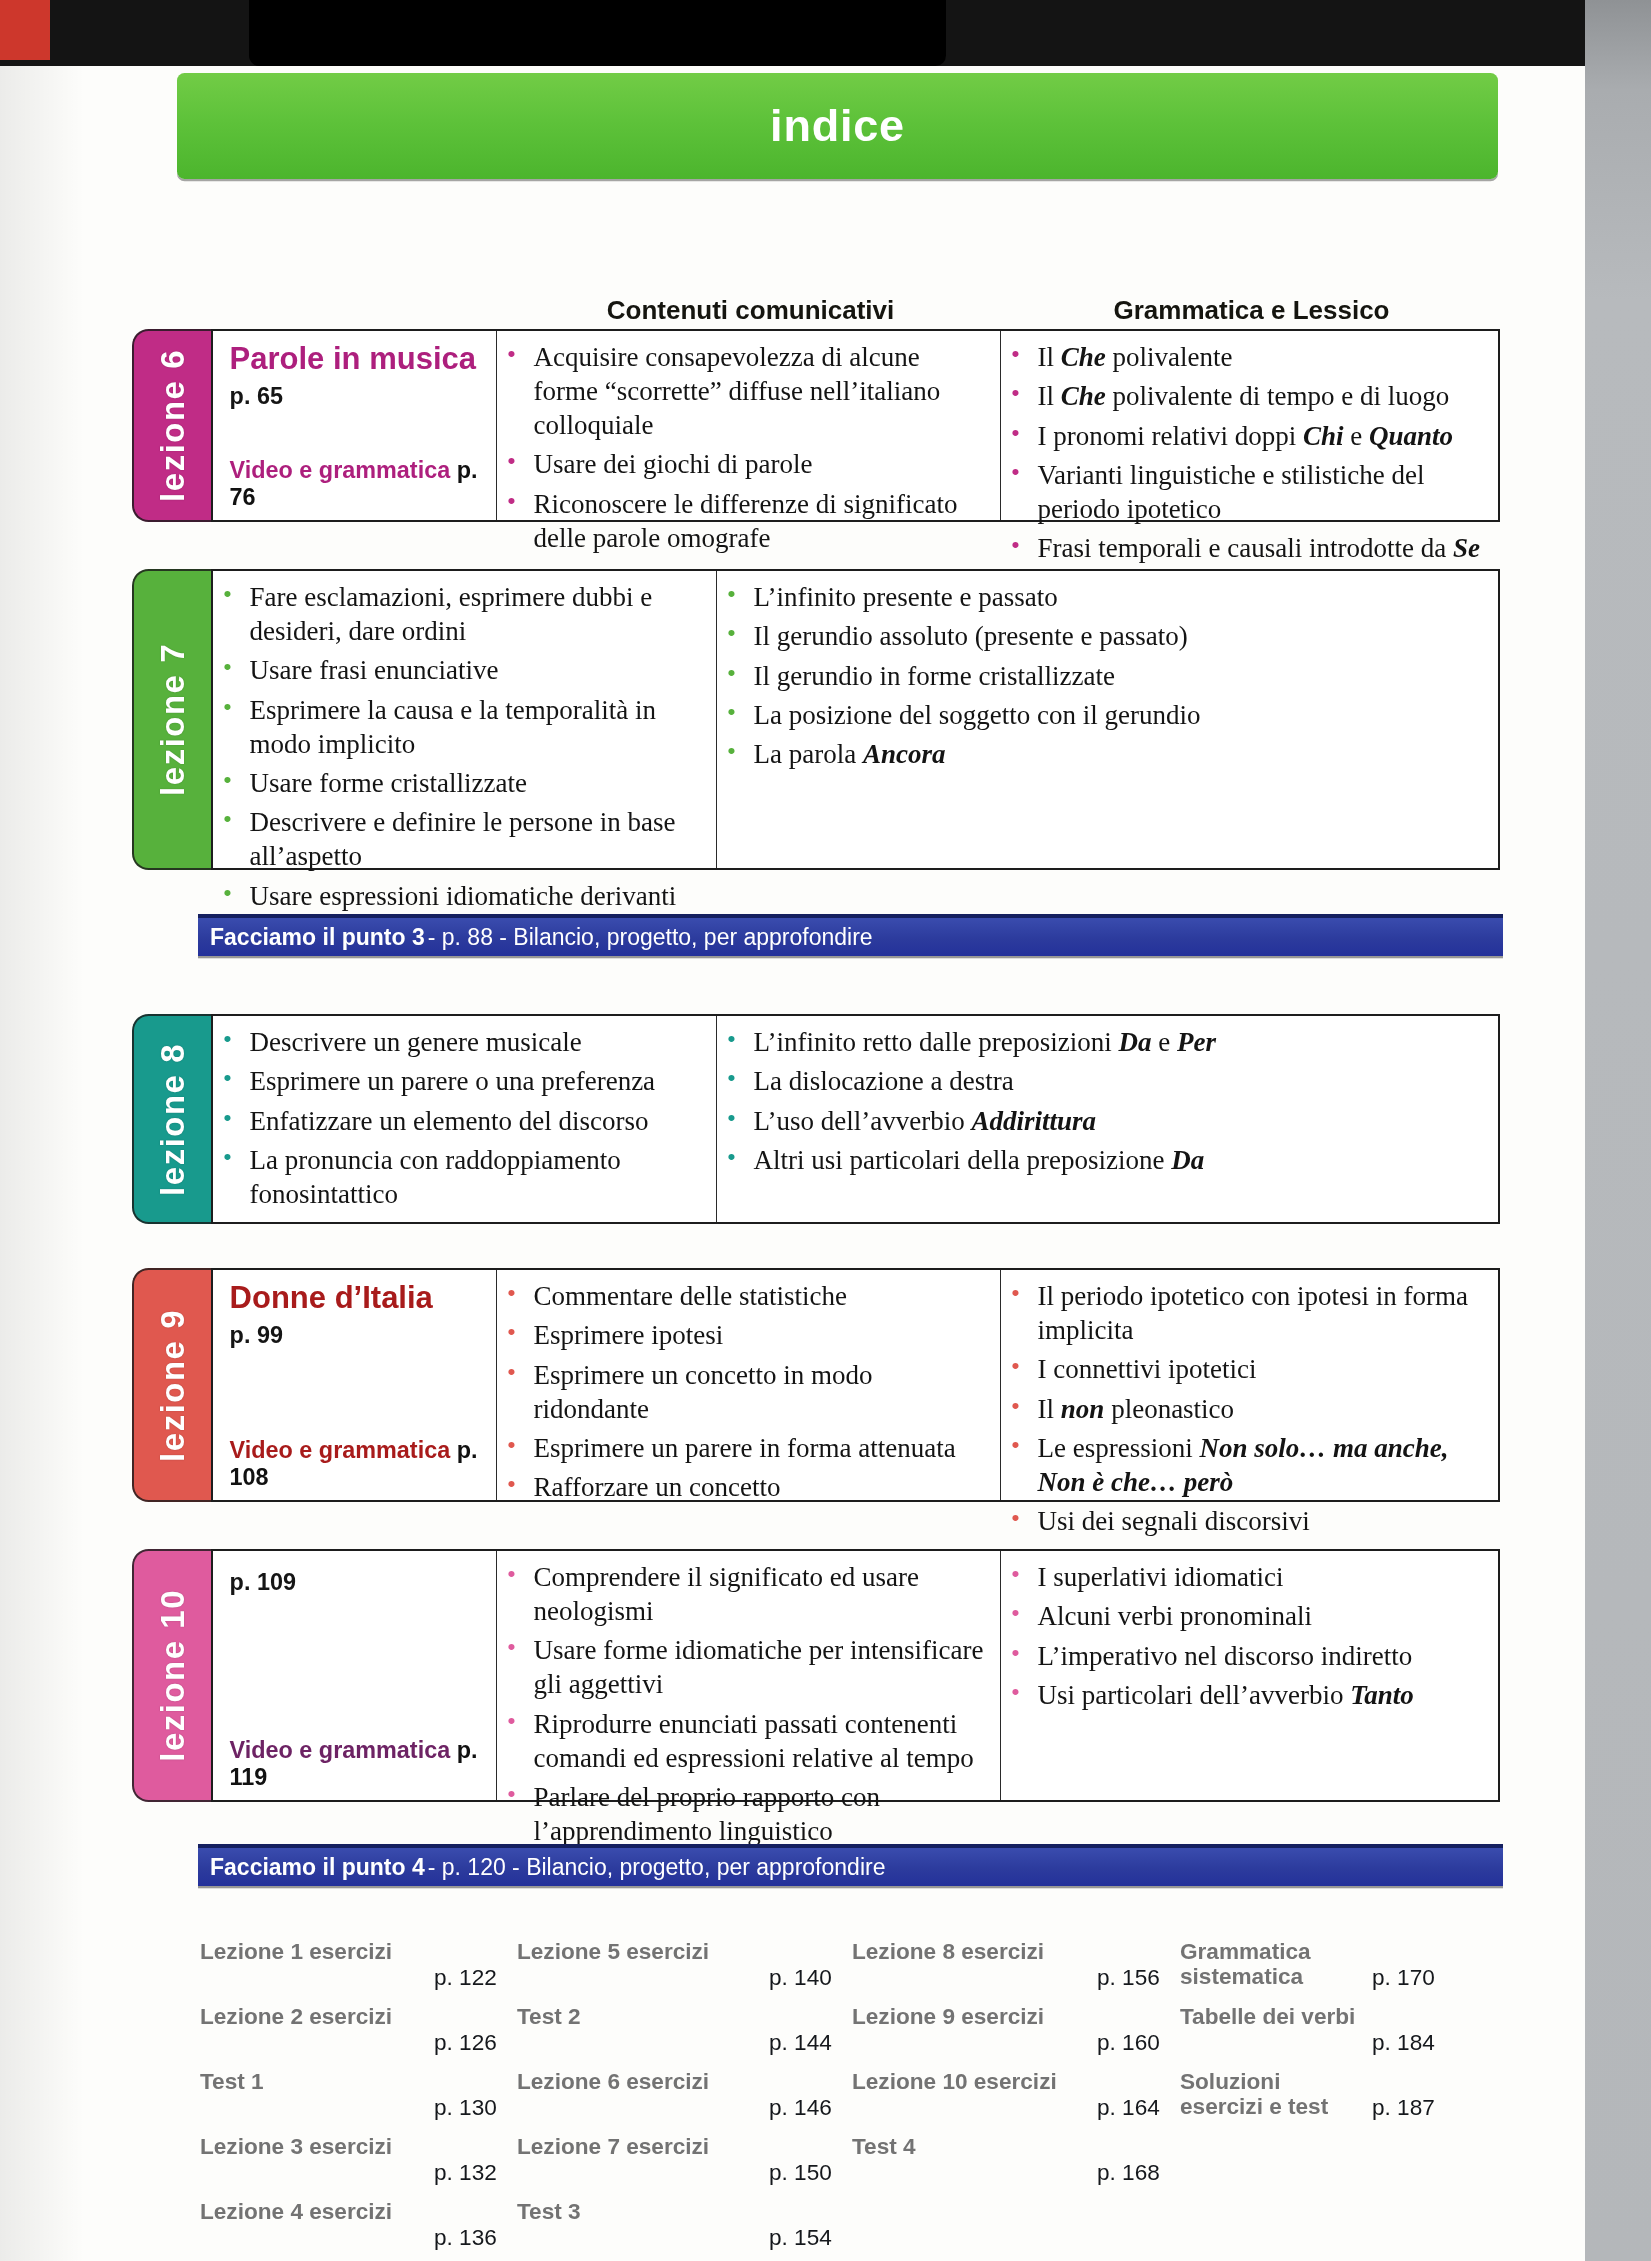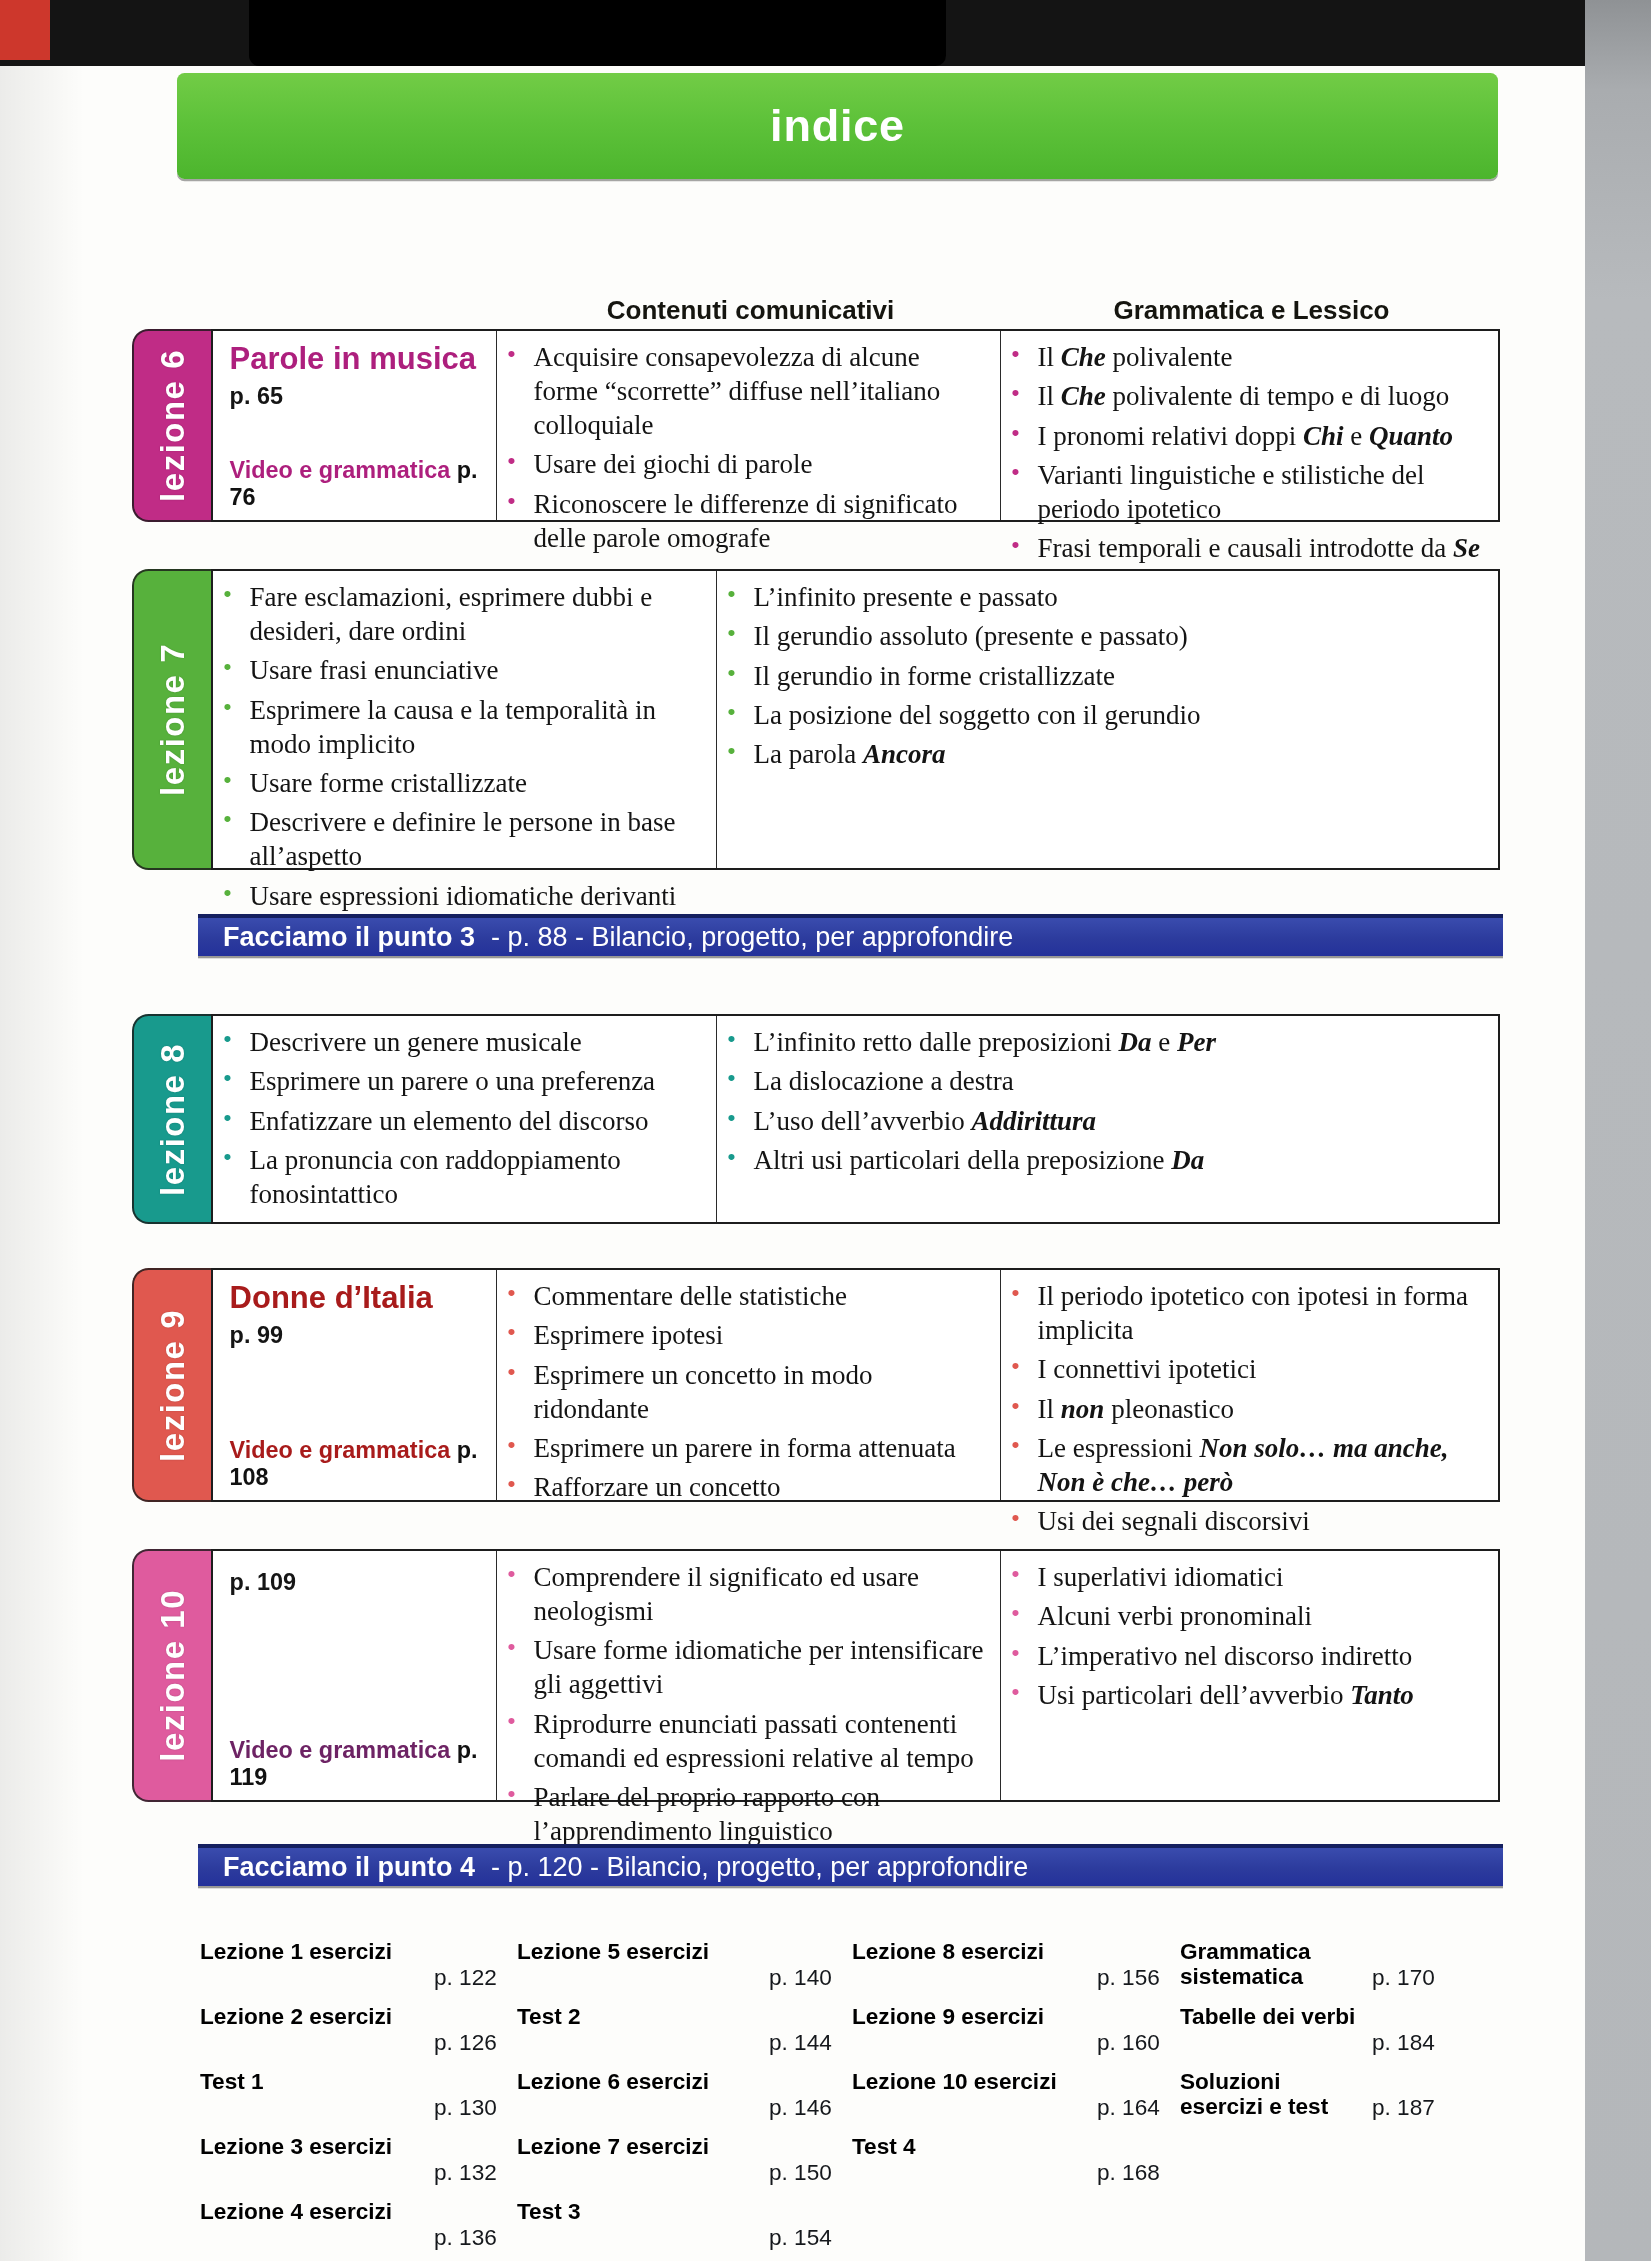--- a/index.html
+++ b/index.html
@@ -81,7 +81,7 @@
   }
   .punto-3 { top:914px; }
   .punto-4 { top:1844px; }
-  .punto-bar span { color:#fff; font-size:27px;margin-left:13px; }
+  .punto-bar span { color:#fff; font-size:23px; }
   .punto-bar .pb-bold { font-weight:bold; margin-right:3px; }
 
   

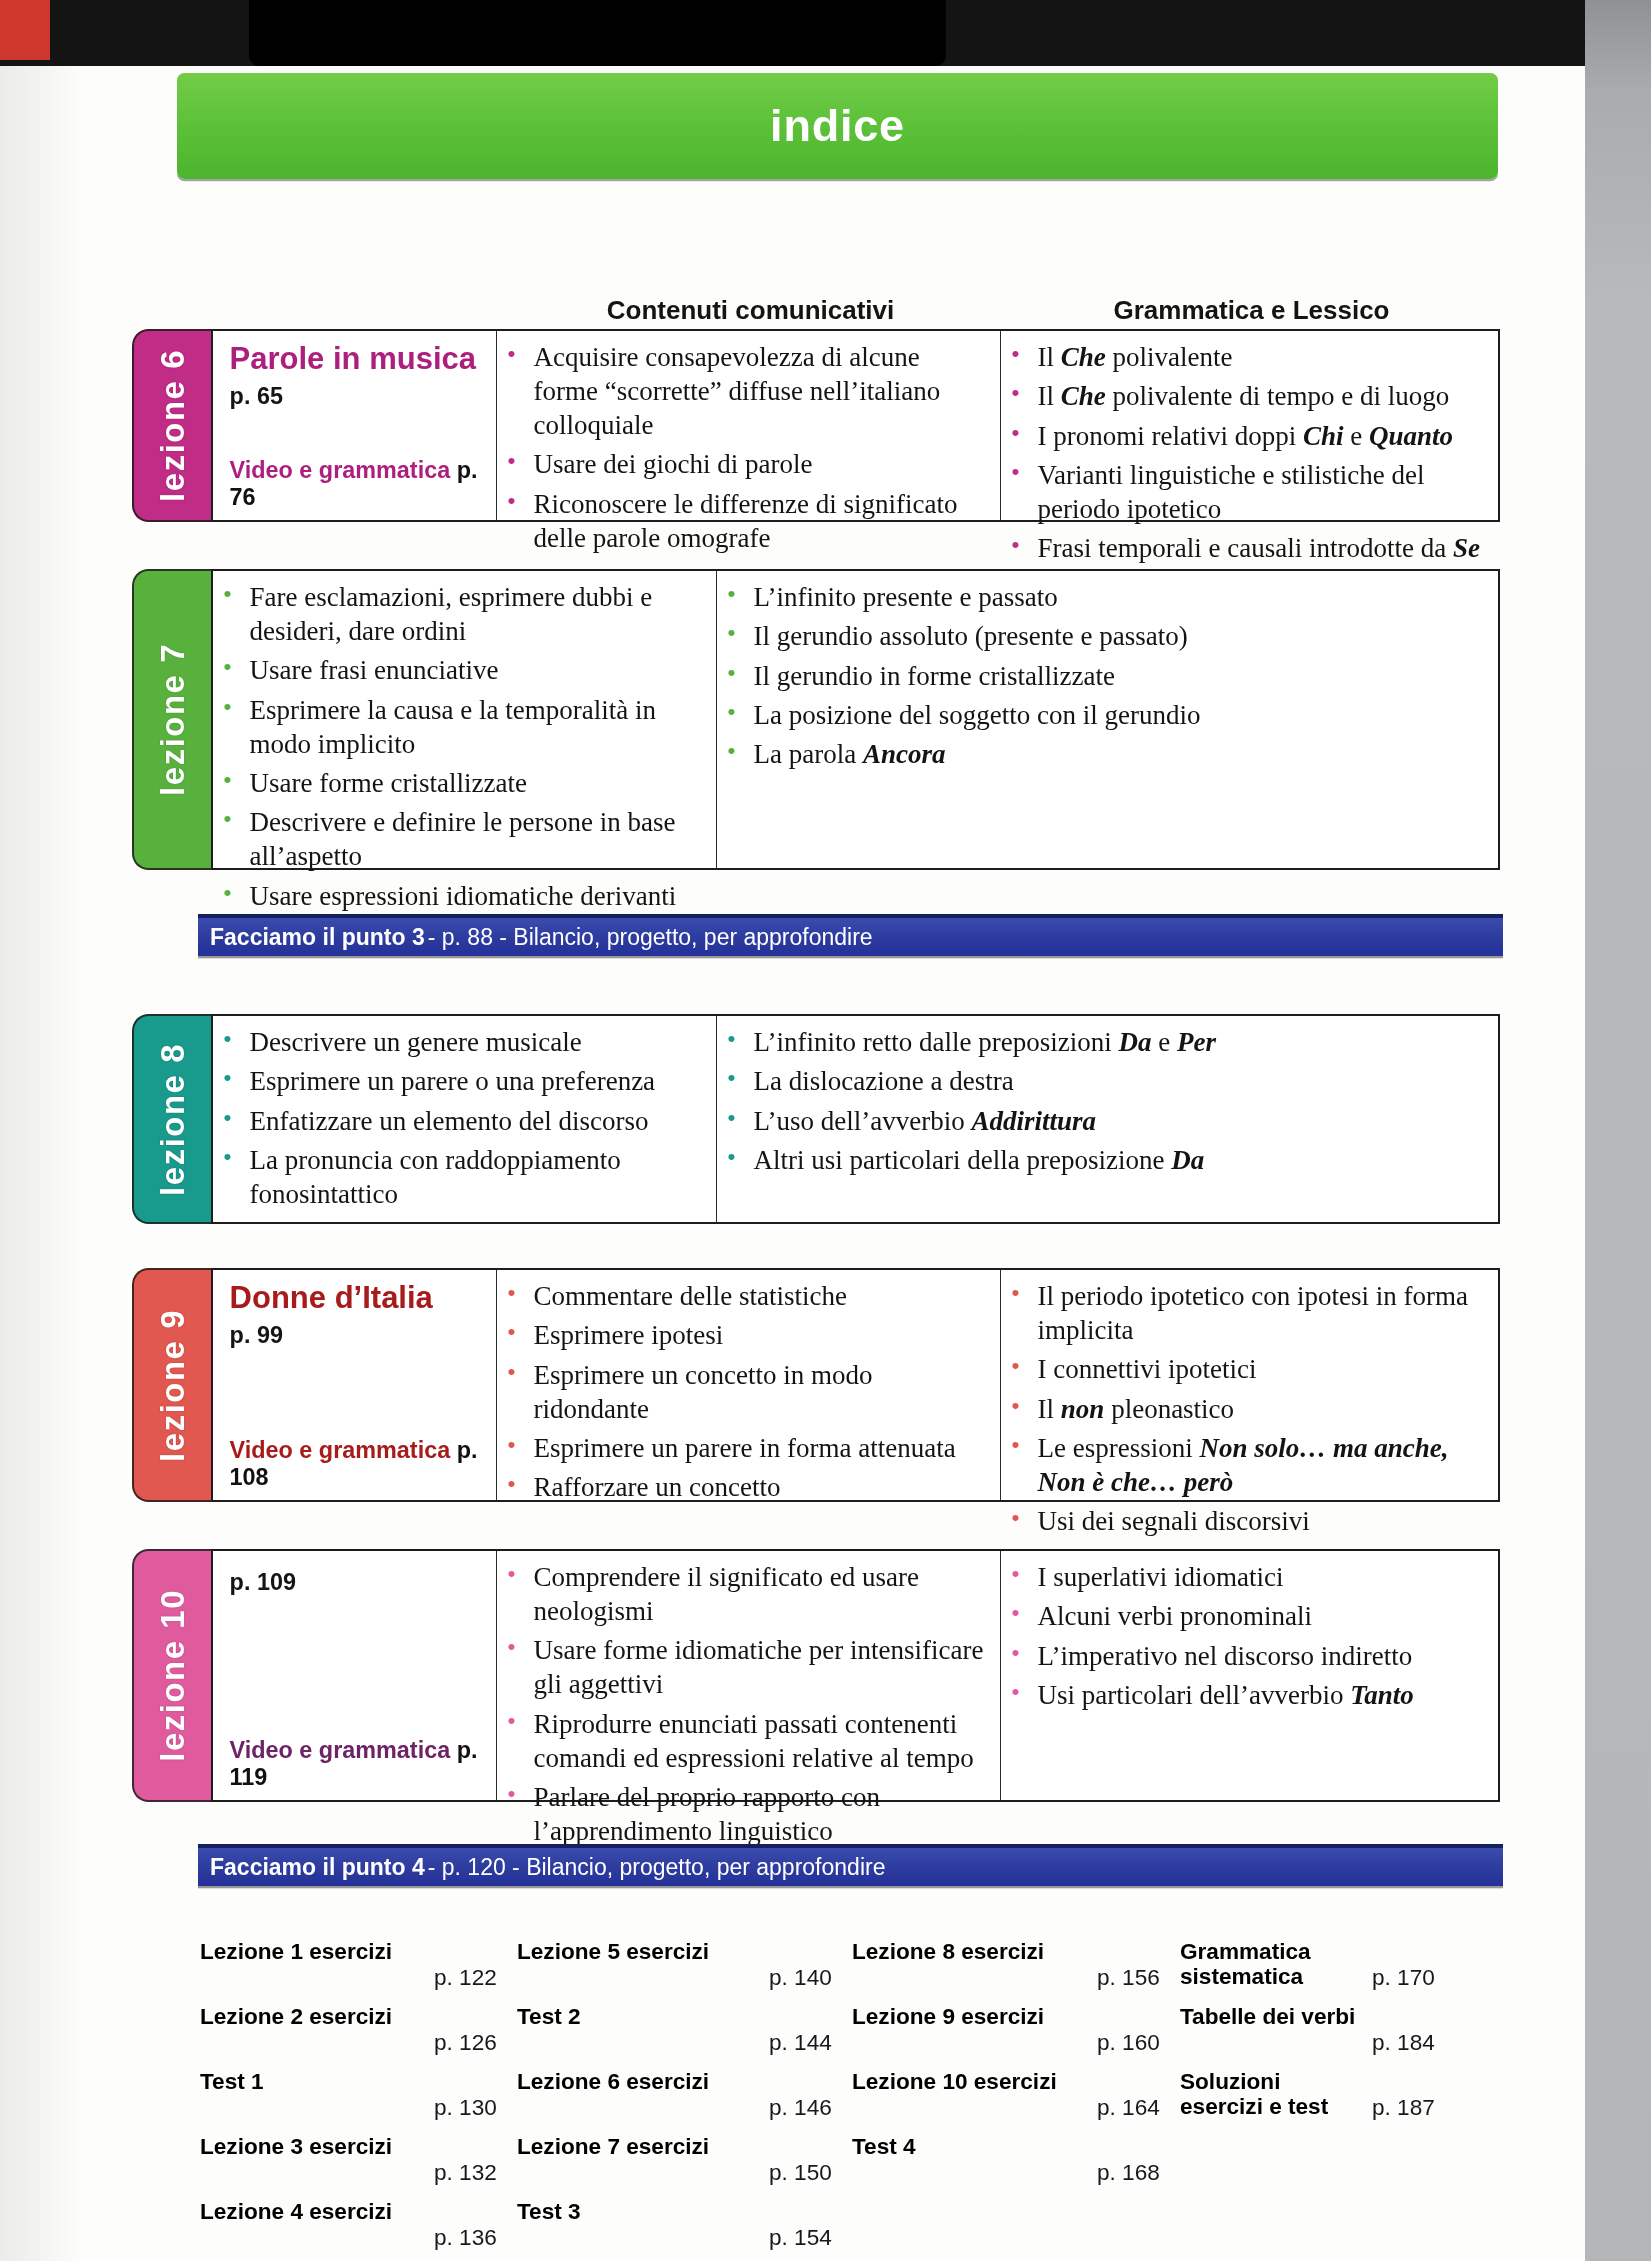--- a/index.html
+++ b/index.html
@@ -89,7 +89,7 @@
   .ex-col { display:flex; flex-direction:column; }
   .ex-col-0 { width:317px; } .ex-col-1 { width:335px; } .ex-col-2 { width:328px; } .ex-col-3 { width:320px; }
   .ex-row { display:flex; align-items:flex-start; margin-bottom:13px; }
-  .ex-label { flex:1; padding-right:9px; font-size:22.6px; font-weight:bold; color:#000000; line-height:1.12; }
+  .ex-label { flex:1; padding-right:9px; font-size:22.6px; font-weight:bold; color:#737373; line-height:1.12; }
   .ex-col-3 .ex-label { max-width:192px; }
   .ex-page { width:83px; font-size:22.6px; font-weight:500; color:#15181c;margin-top:26px; }
 </style>

